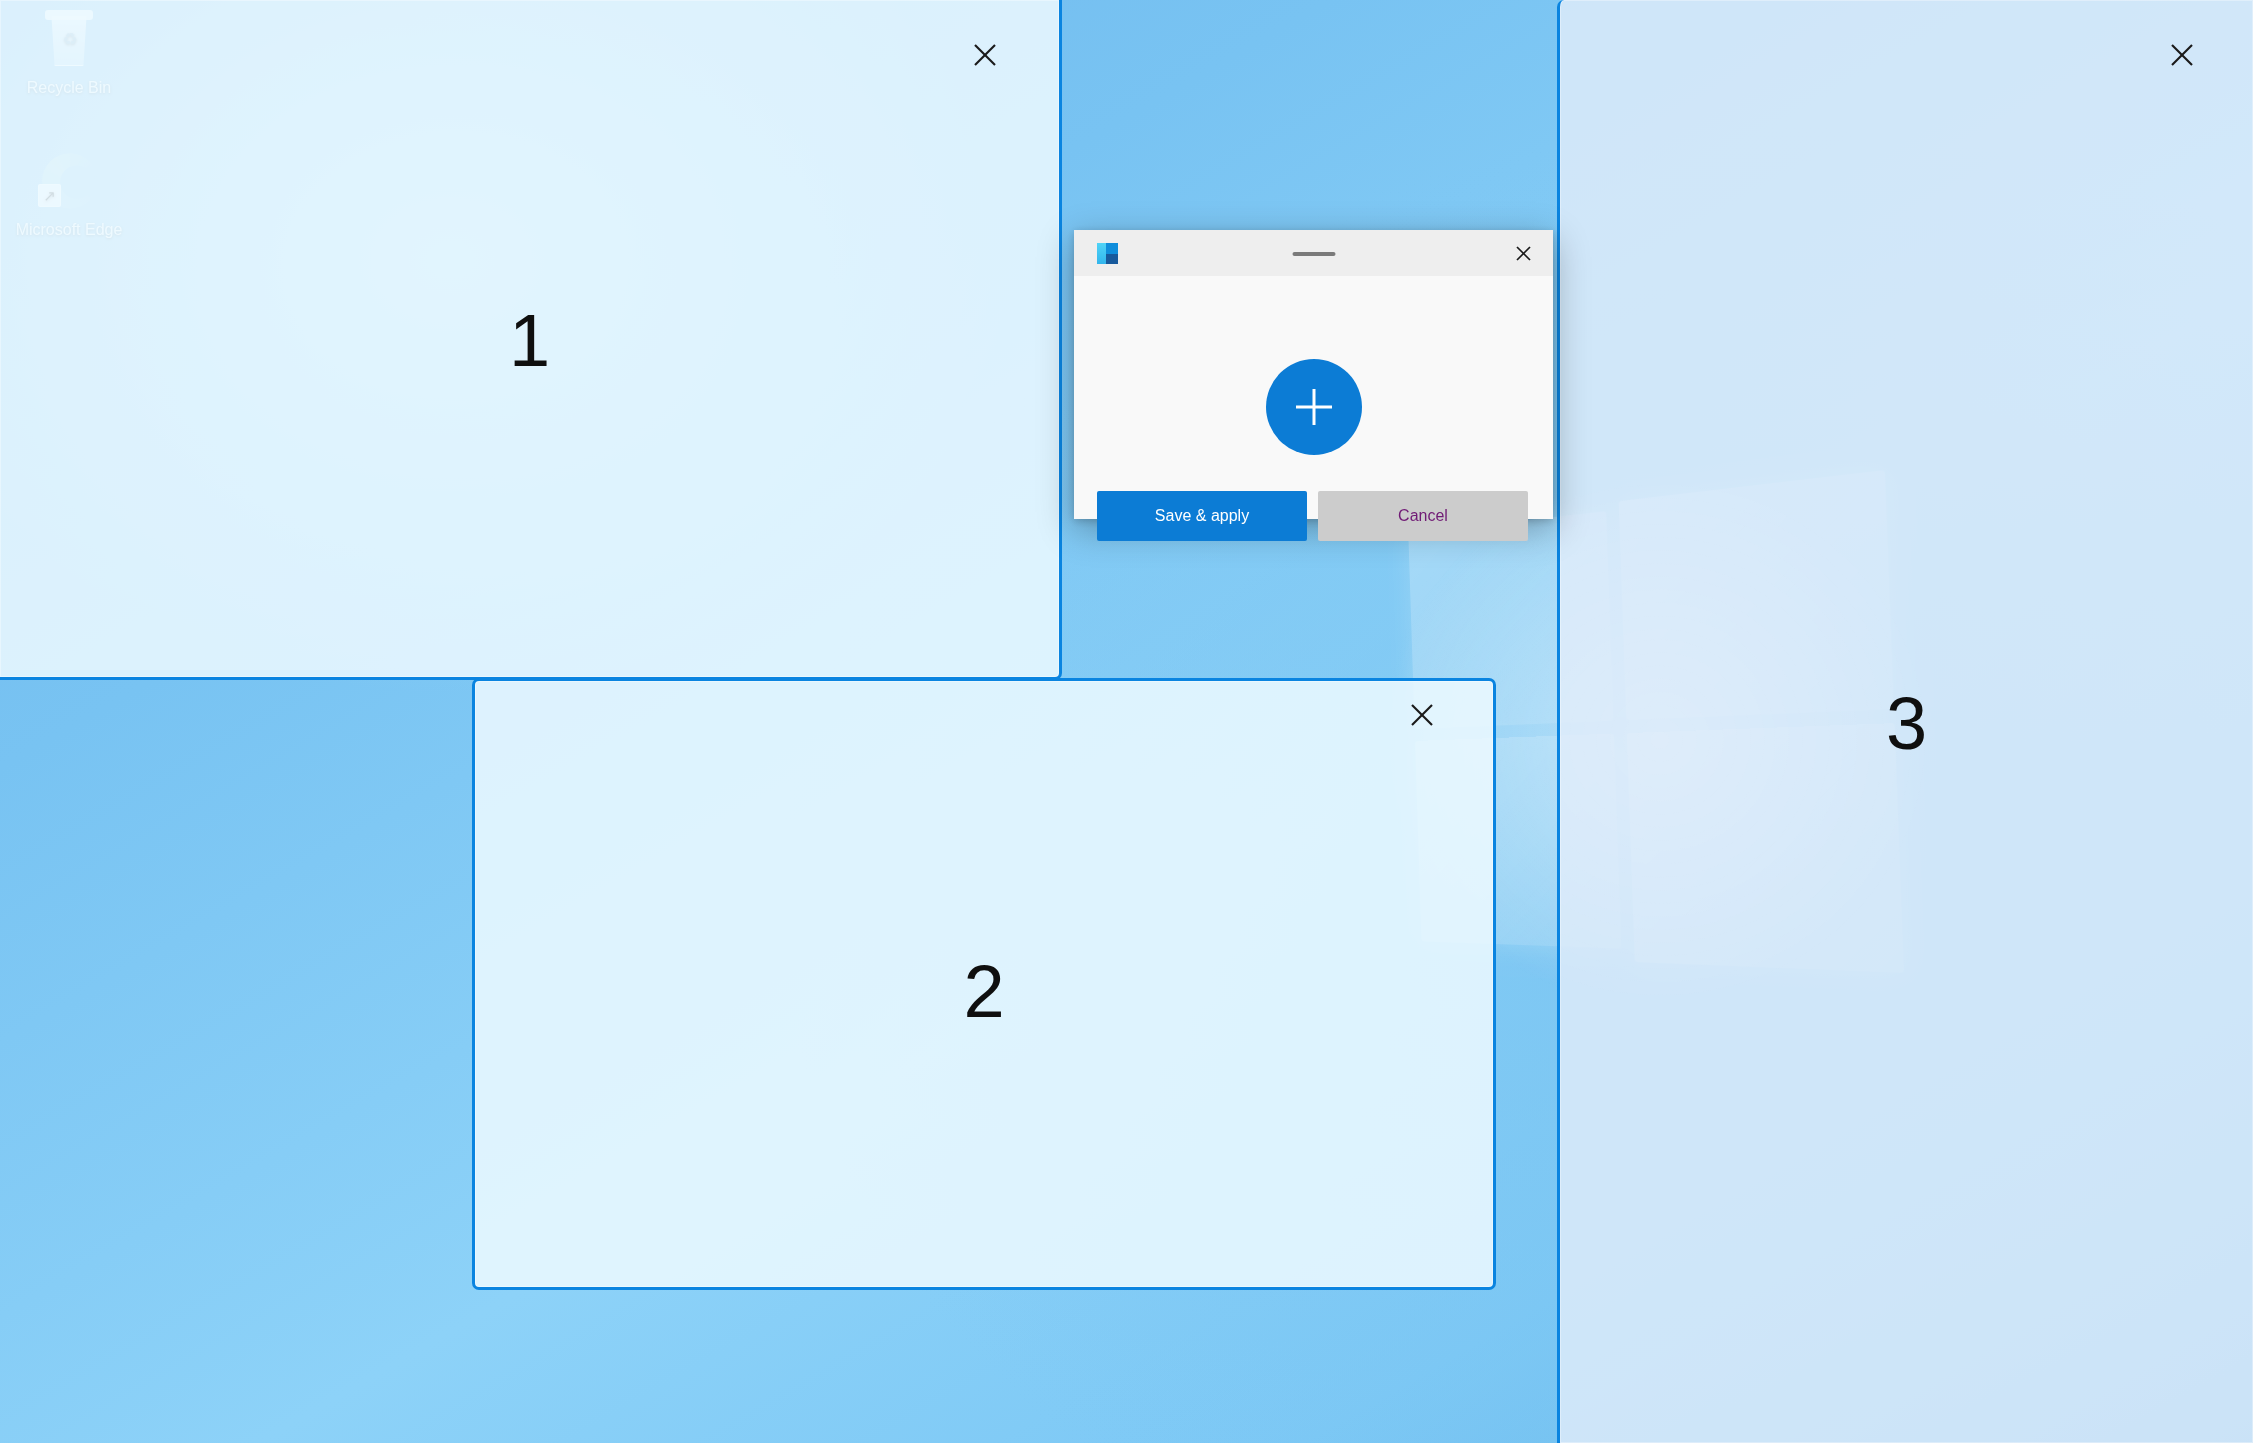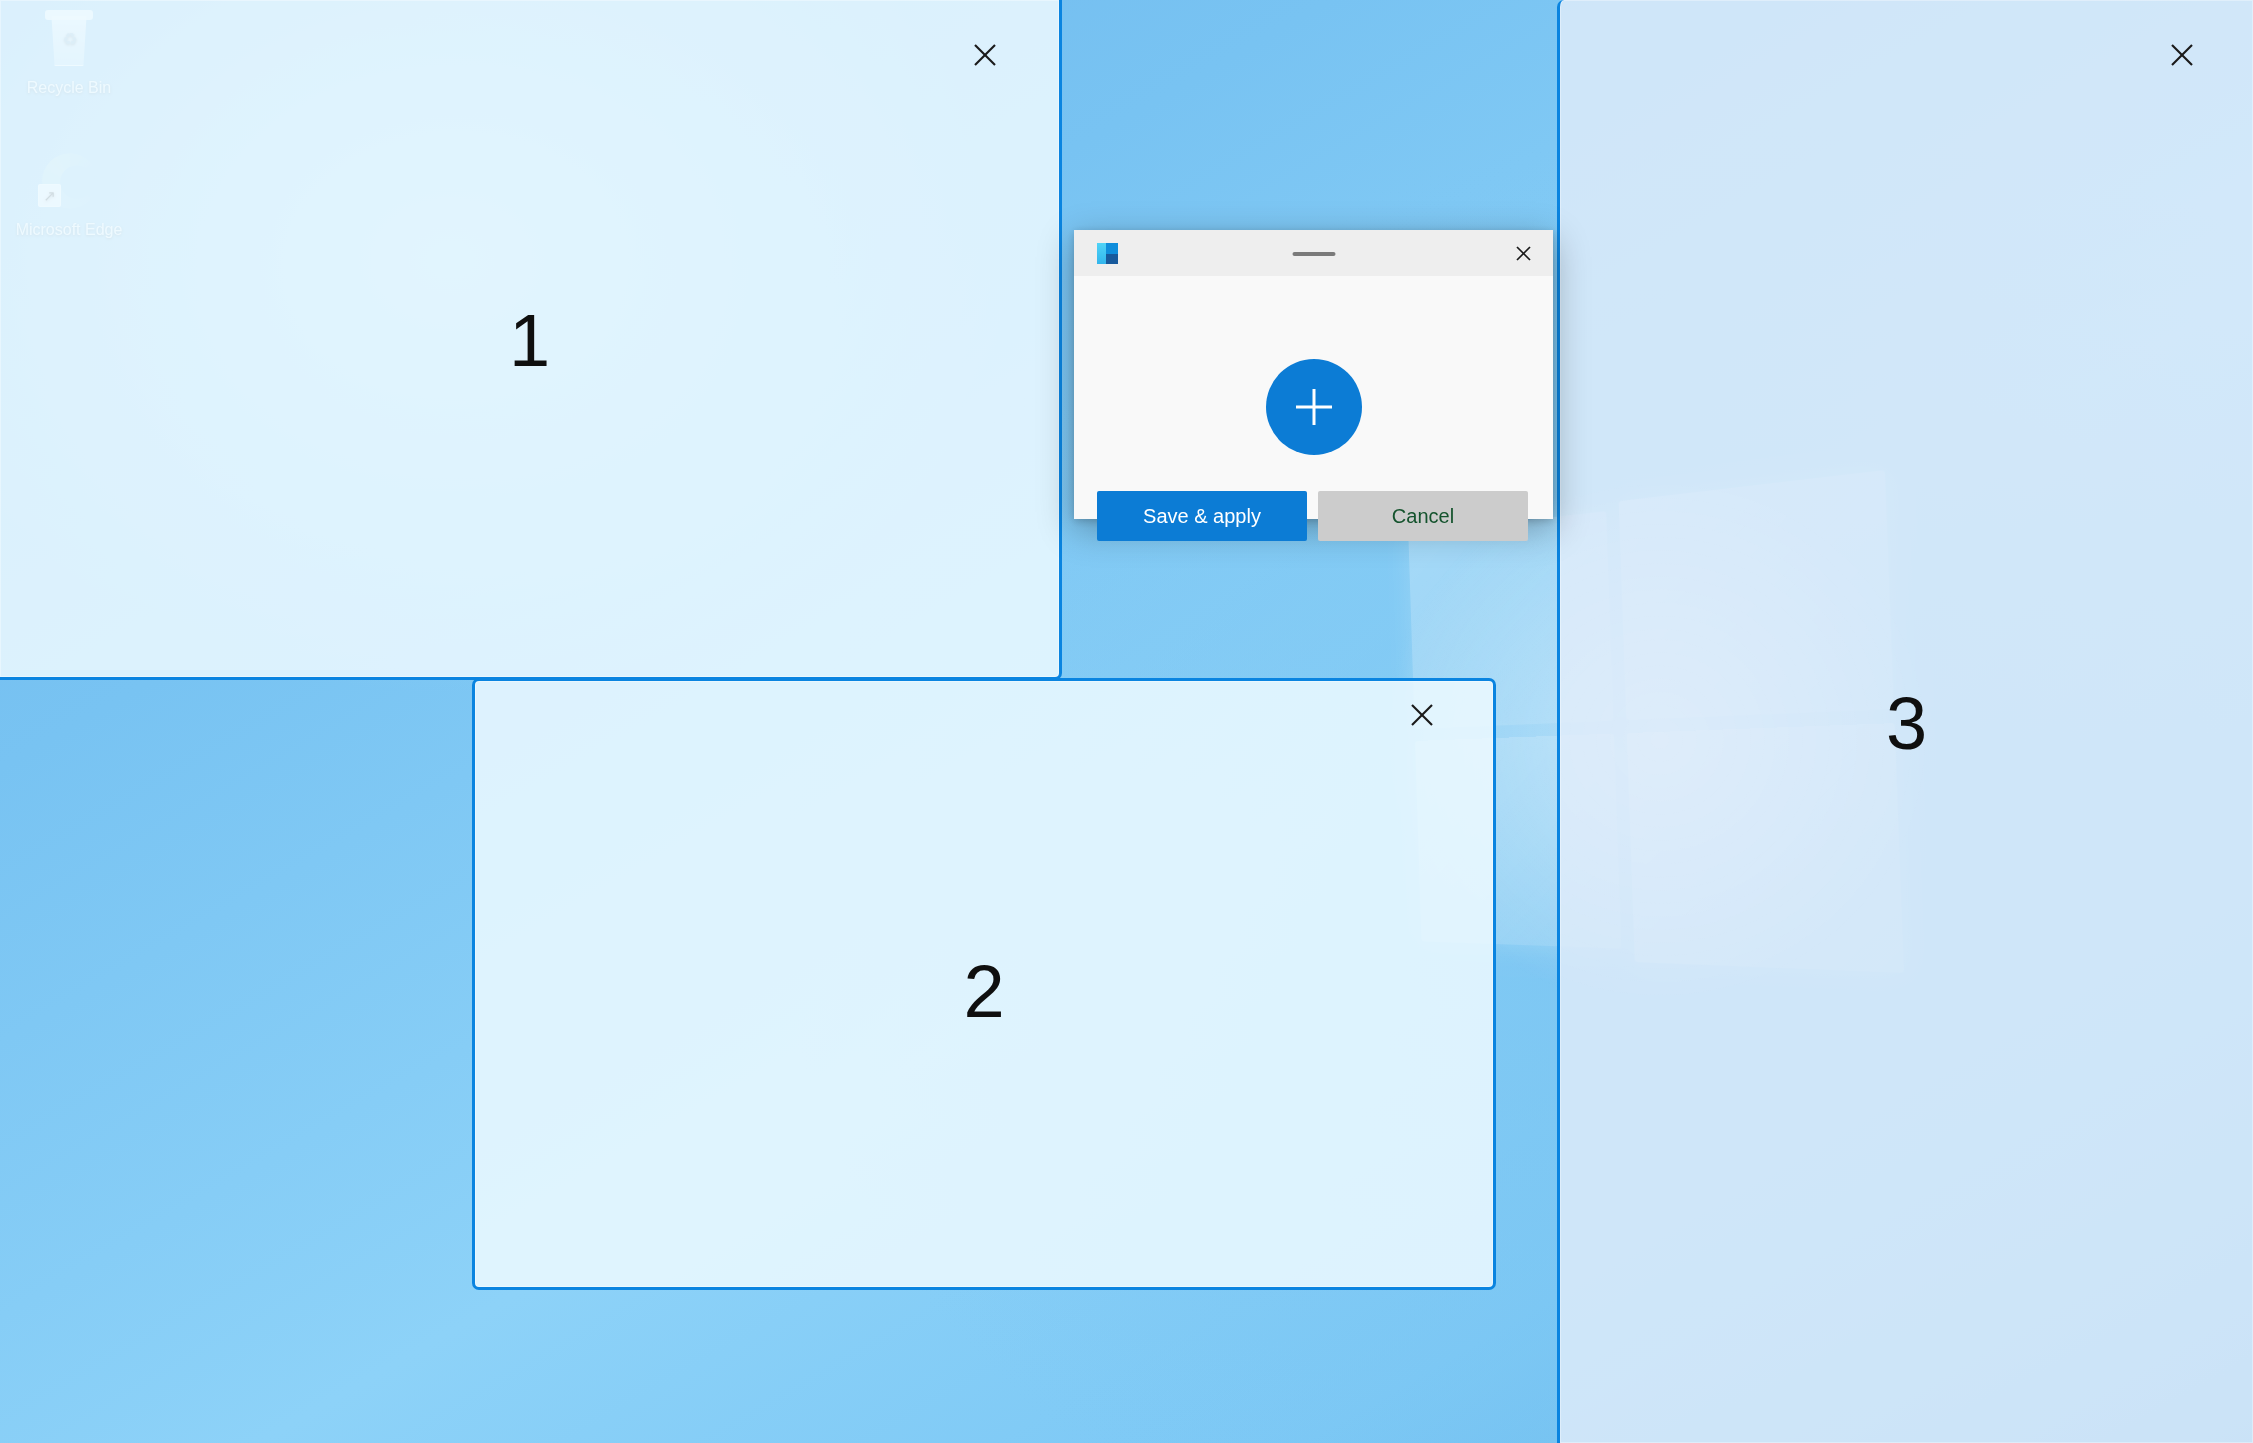--- a/index.html
+++ b/index.html
@@ -186,7 +186,7 @@
     top:215px;
     height:50px;
     border:none;
-    font-size:20px;
+    font-size:16px;
     font-family:"Liberation Sans", sans-serif;
     cursor:pointer;
     border-radius:2px;

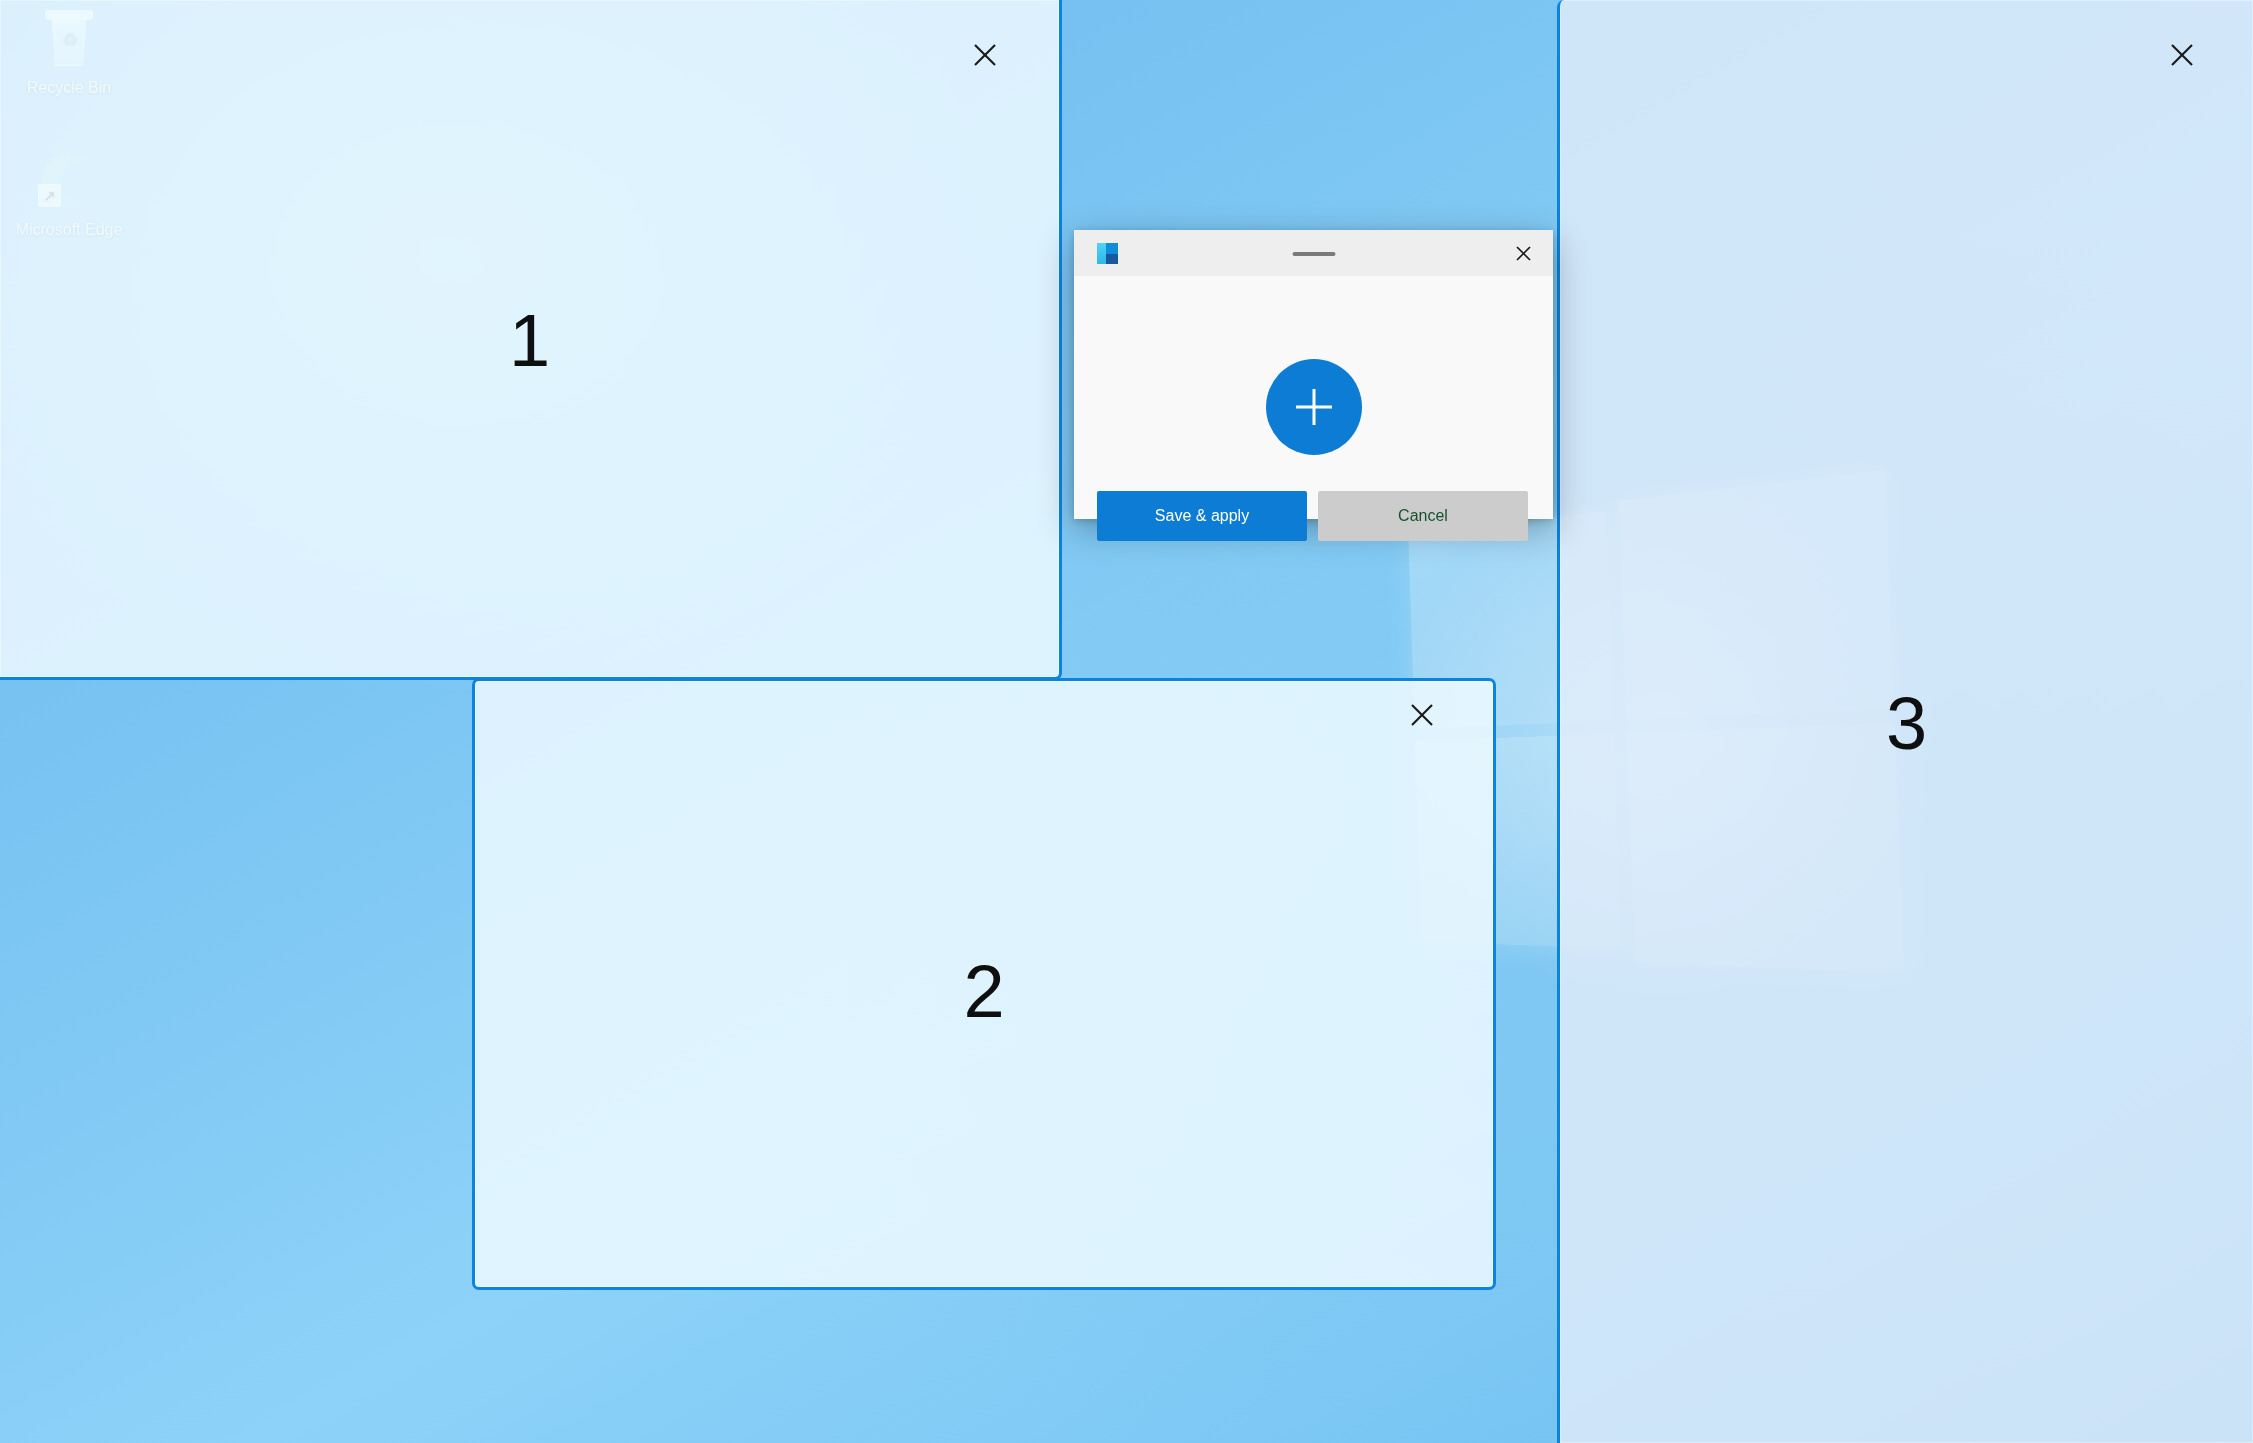--- a/index.html
+++ b/index.html
@@ -197,7 +197,7 @@
   }
   #cancel-button{
     left:244px; width:210px;
-    background:#cccccc; color:#14532d;
+    background:#cccccc; color:#701a75;
   }
 </style>
 </head>

